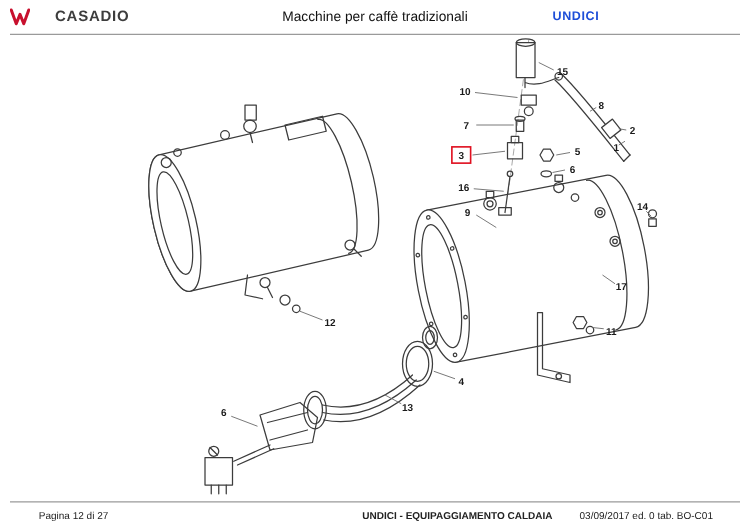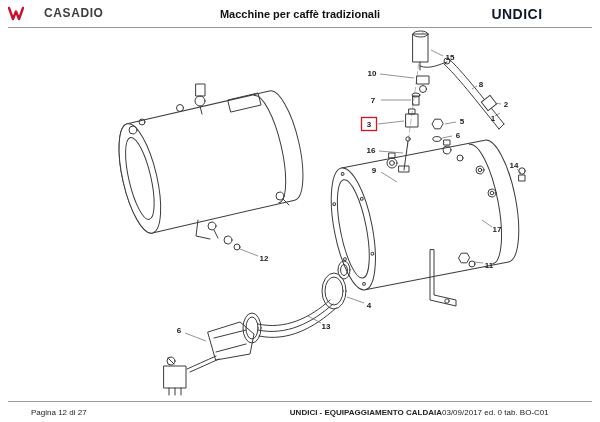--- a/index.html
+++ b/index.html
@@ -13,7 +13,7 @@
     display: flex; align-items: center; border-bottom: 1px solid #9a9a9a; background: transparent; }
   .brand { display: flex; align-items: flex-start; gap: 20px; width: 150px; }
   .brand-text { font-size: 12px; font-weight: bold; color: #3d3d3d; letter-spacing: 0.6px; }
-  .header-title { flex: 1; text-align: center; font-size: 11px; font-weight: bold; color: #111; }
+  .header-title { flex: 1; text-align: center; font-size: 11px; font-weight: normal; color: #111; }
   .model { width: 150px; text-align: center; font-size: 14px; font-weight: bold; color: #0f172a; letter-spacing: 0.5px; }
 
   .footer { position: absolute; bottom: 0; left: 8px; right: 8px; height: 21px;

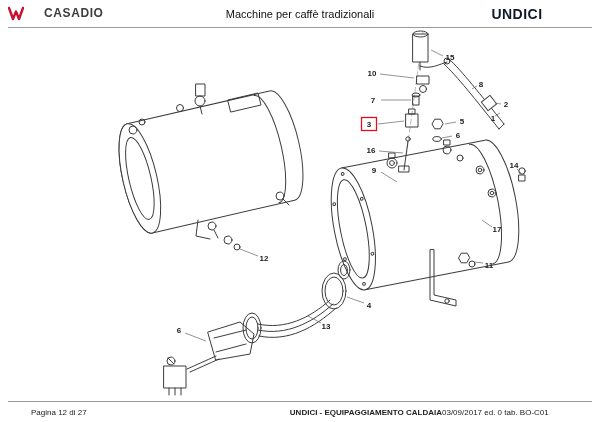--- a/index.html
+++ b/index.html
@@ -14,7 +14,7 @@
   .brand { display: flex; align-items: flex-start; gap: 20px; width: 150px; }
   .brand-text { font-size: 12px; font-weight: bold; color: #3d3d3d; letter-spacing: 0.6px; }
   .header-title { flex: 1; text-align: center; font-size: 11px; font-weight: normal; color: #111; }
-  .model { width: 150px; text-align: center; font-size: 14px; font-weight: bold; color: #0f172a; letter-spacing: 0.5px; }
+  .model { width: 150px; text-align: left; font-size: 10px; font-weight: bold; color: #1d4ed8; letter-spacing: 0.5px; }
 
   .footer { position: absolute; bottom: 0; left: 8px; right: 8px; height: 21px;
     display: flex; align-items: center; border-top: 1px solid #9a9a9a; font-size: 8px; color: #222; }

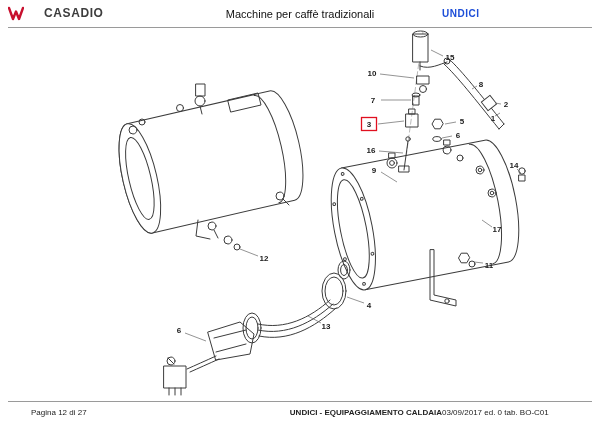--- a/index.html
+++ b/index.html
@@ -20,7 +20,7 @@
     display: flex; align-items: center; border-top: 1px solid #9a9a9a; font-size: 8px; color: #222; }
   .footer-left { width: 150px; padding-left: 23px; }
   .footer-center { flex: 1; text-align: right; font-weight: bold; }
-  .footer-right { width: 150px; text-align: left; }
+  .footer-right { width: 150px; text-align: center; }
 
   .art { stroke: #3c3c3c; fill: none; stroke-width: 1; stroke-linecap: round; stroke-linejoin: round; }
   .fill-white { fill: #ffffff; }

